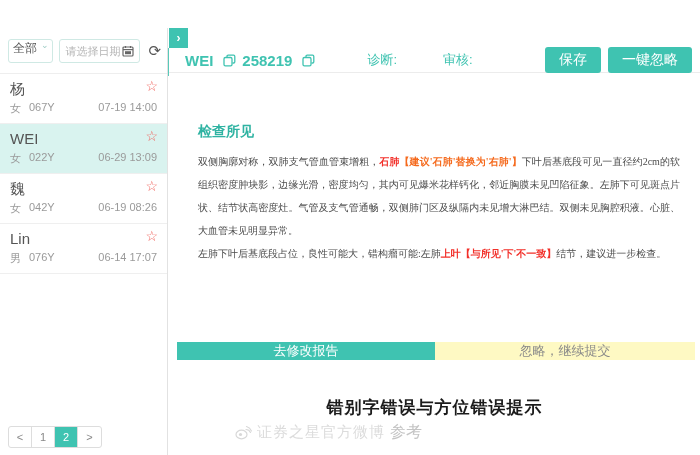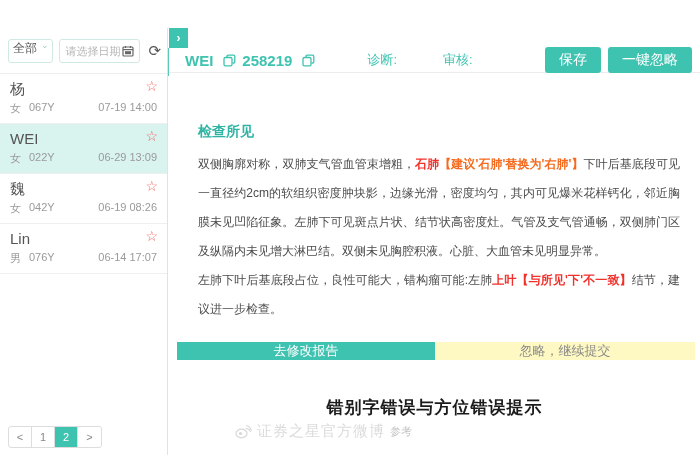--- a/index.html
+++ b/index.html
@@ -62,7 +62,7 @@
 
   .report { position:absolute; left:29px; top:95px; width:482px; }
   .rhead { color:#2fb3a2; font-size:14px; font-weight:bold; margin-bottom:9px; }
-  .rtext { font-size:12px; color:#4c4c4c; line-height:29px; text-align:justify; }
+  .rtext { font-size:10px; color:#4c4c4c; line-height:23px; text-align:justify;font-family:Liberation Serif, serif; }
   .err-red { color:#f2302a; font-weight:bold; }
   .err-orange { color:#f56a1d; font-weight:bold; }
   .impress { margin-top:18px; }

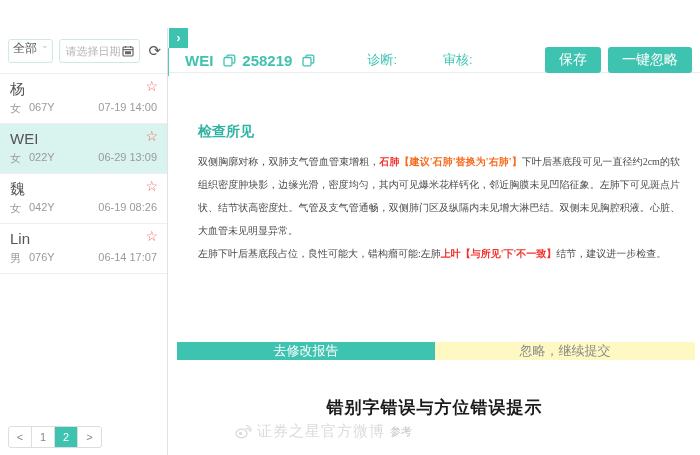--- a/index.html
+++ b/index.html
@@ -77,7 +77,7 @@
     font-size:17px; font-weight:bold; color:#1b1b1b; letter-spacing:1px; }
   .wmark { position:absolute; left:66px; top:394px; display:flex; align-items:center; gap:5px;
     font-size:15px; color:#dcdcdc; letter-spacing:1px; }
-  .wmark .suffix { font-size:11px; color:#c4c4c4; letter-spacing:0; }
+  .wmark .suffix { font-size:16px; color:#c4c4c4; letter-spacing:0; }
 </style>
 </head>
 <body>

